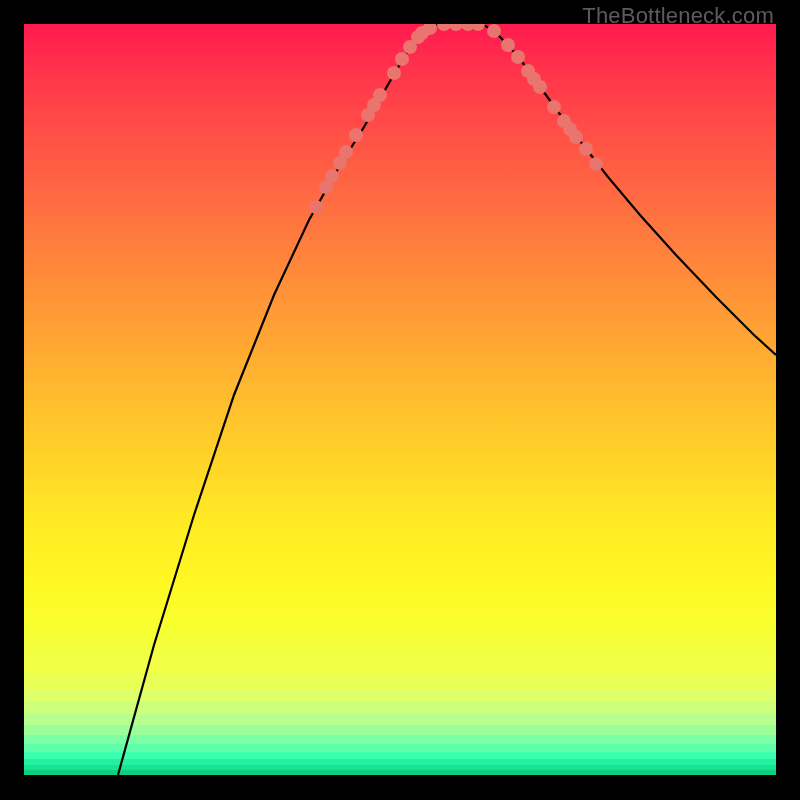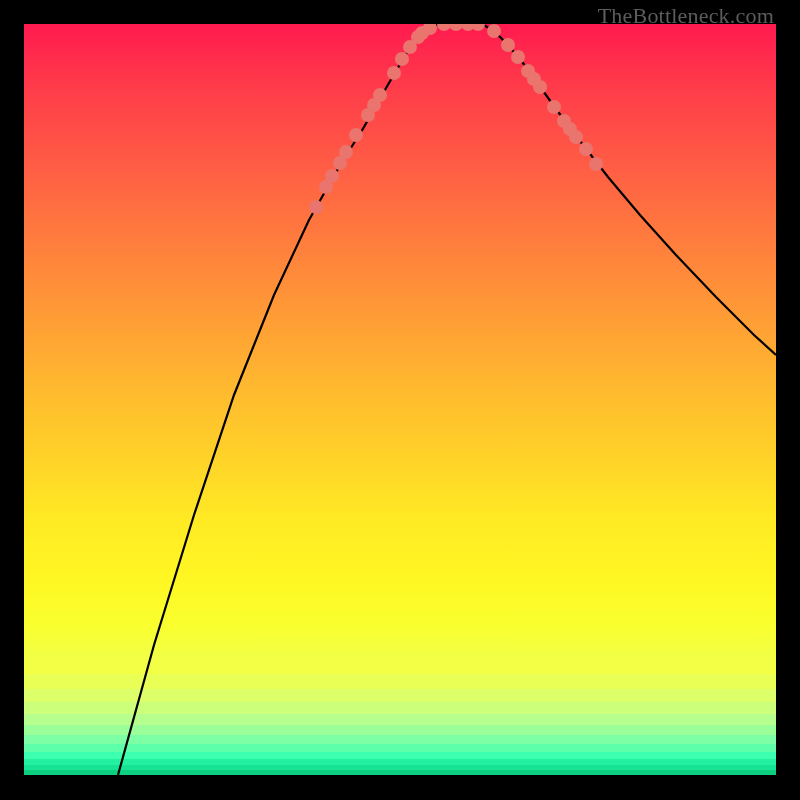--- a/index.html
+++ b/index.html
@@ -73,7 +73,7 @@
     right: 26px;
     color: #5c5c5c;
     font-size: 22px;
-    font-family: Liberation Serif, serif;
+    font-family: Liberation Sans, sans-serif;
     letter-spacing: 0.2px;
     pointer-events: none;
   }

